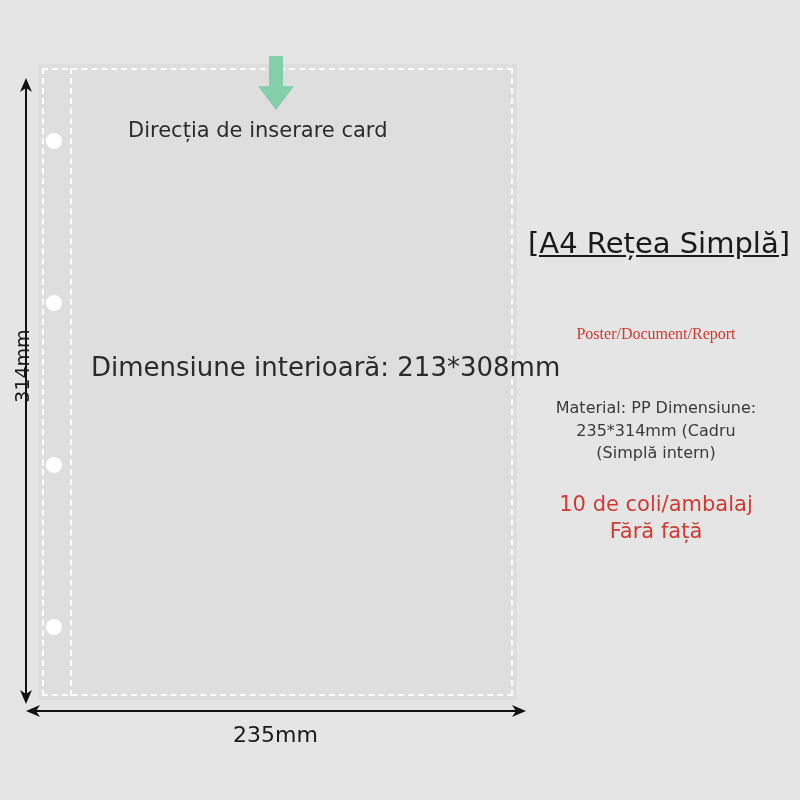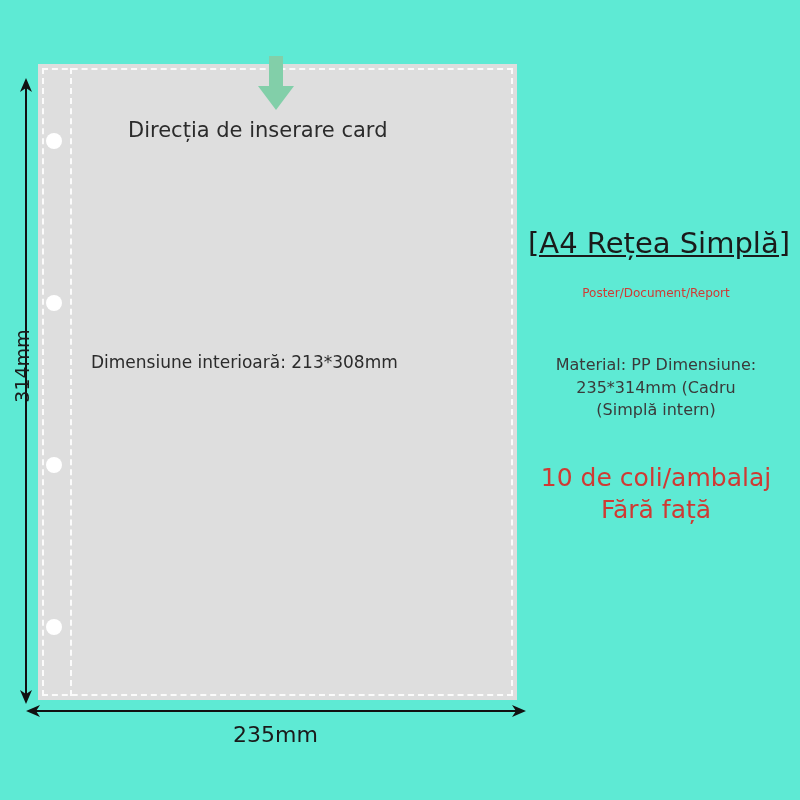--- a/index.html
+++ b/index.html
@@ -14,7 +14,7 @@
     position: relative;
     width: 800px;
     height: 800px;
-    background: #5eead4;
+    background: #e5e5e5;
     overflow: hidden;
   }
 

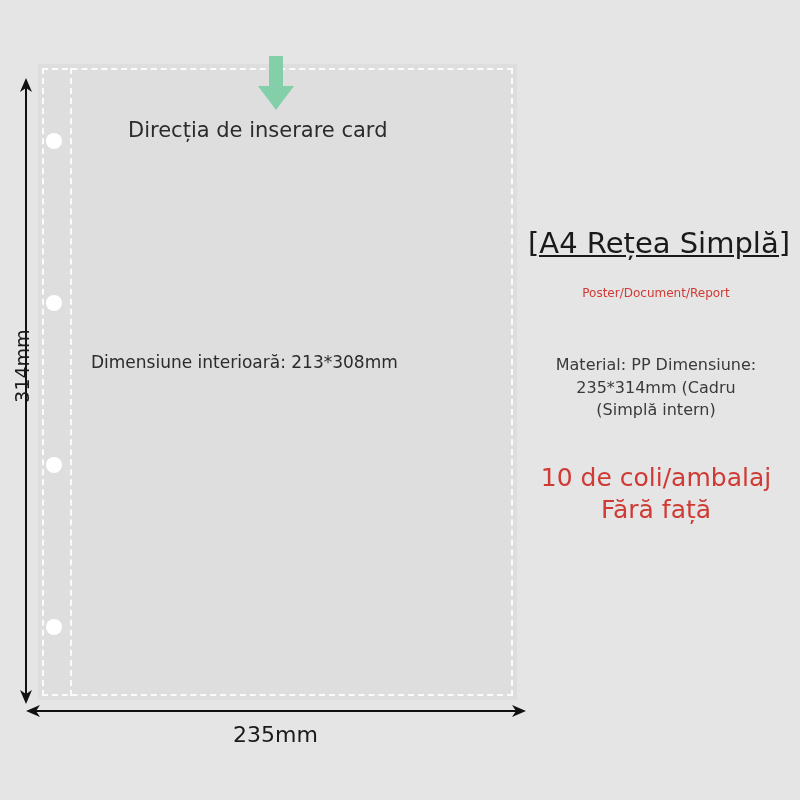--- a/index.html
+++ b/index.html
@@ -139,11 +139,12 @@
     text-decoration: underline;
   }
   .info-usage {
-    margin-top: 25px;
-    font-size: 12px;
+    margin-top: 64px;
+    font-size: 16px;
     color: #cf3a34;
     text-align: center;
     white-space: nowrap;
+    font-family: Liberation Serif, serif;
   }
   .info-material {
     margin-top: 54px;

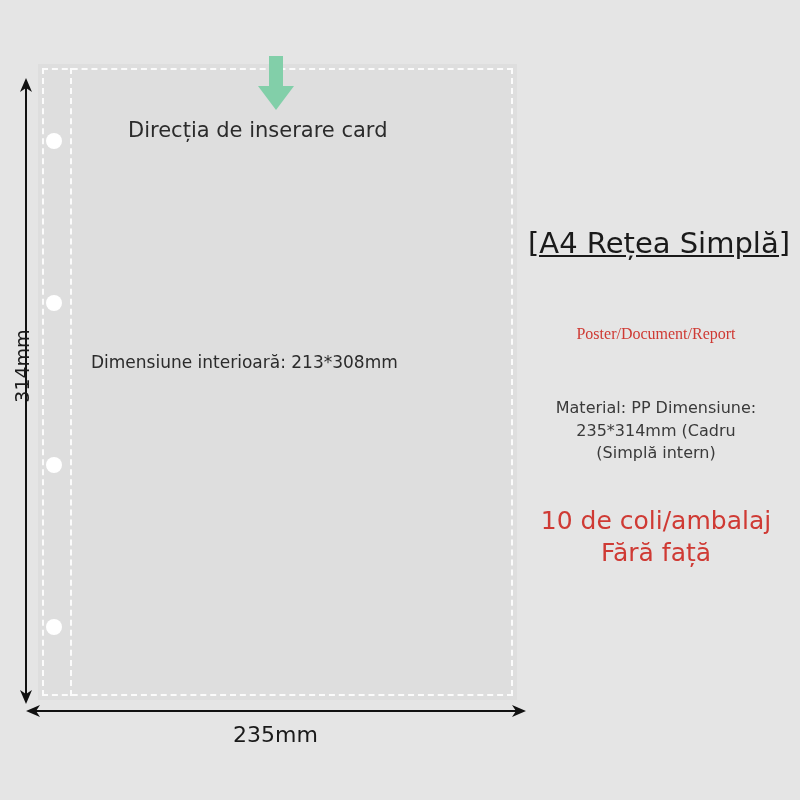--- a/index.html
+++ b/index.html
@@ -80,7 +80,7 @@
     position: absolute;
     left: 91px;
     top: 352px;
-    font-size: 17px;
+    font-size: 26px;
     color: #2b2b2b;
     white-space: nowrap;
     text-align: center;

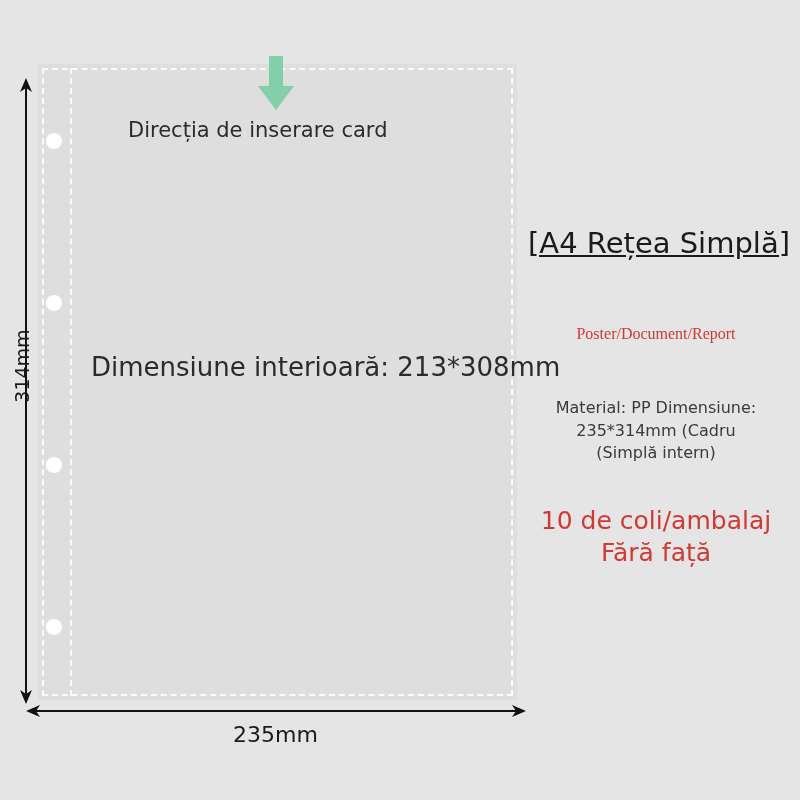--- a/index.html
+++ b/index.html
@@ -154,8 +154,8 @@
     line-height: 1.42;
   }
   .info-pack {
-    margin-top: 40px;
-    font-size: 25px;
+    margin-top: 26px;
+    font-size: 21px;
     color: #cf3a34;
     text-align: center;
     line-height: 1.3;

